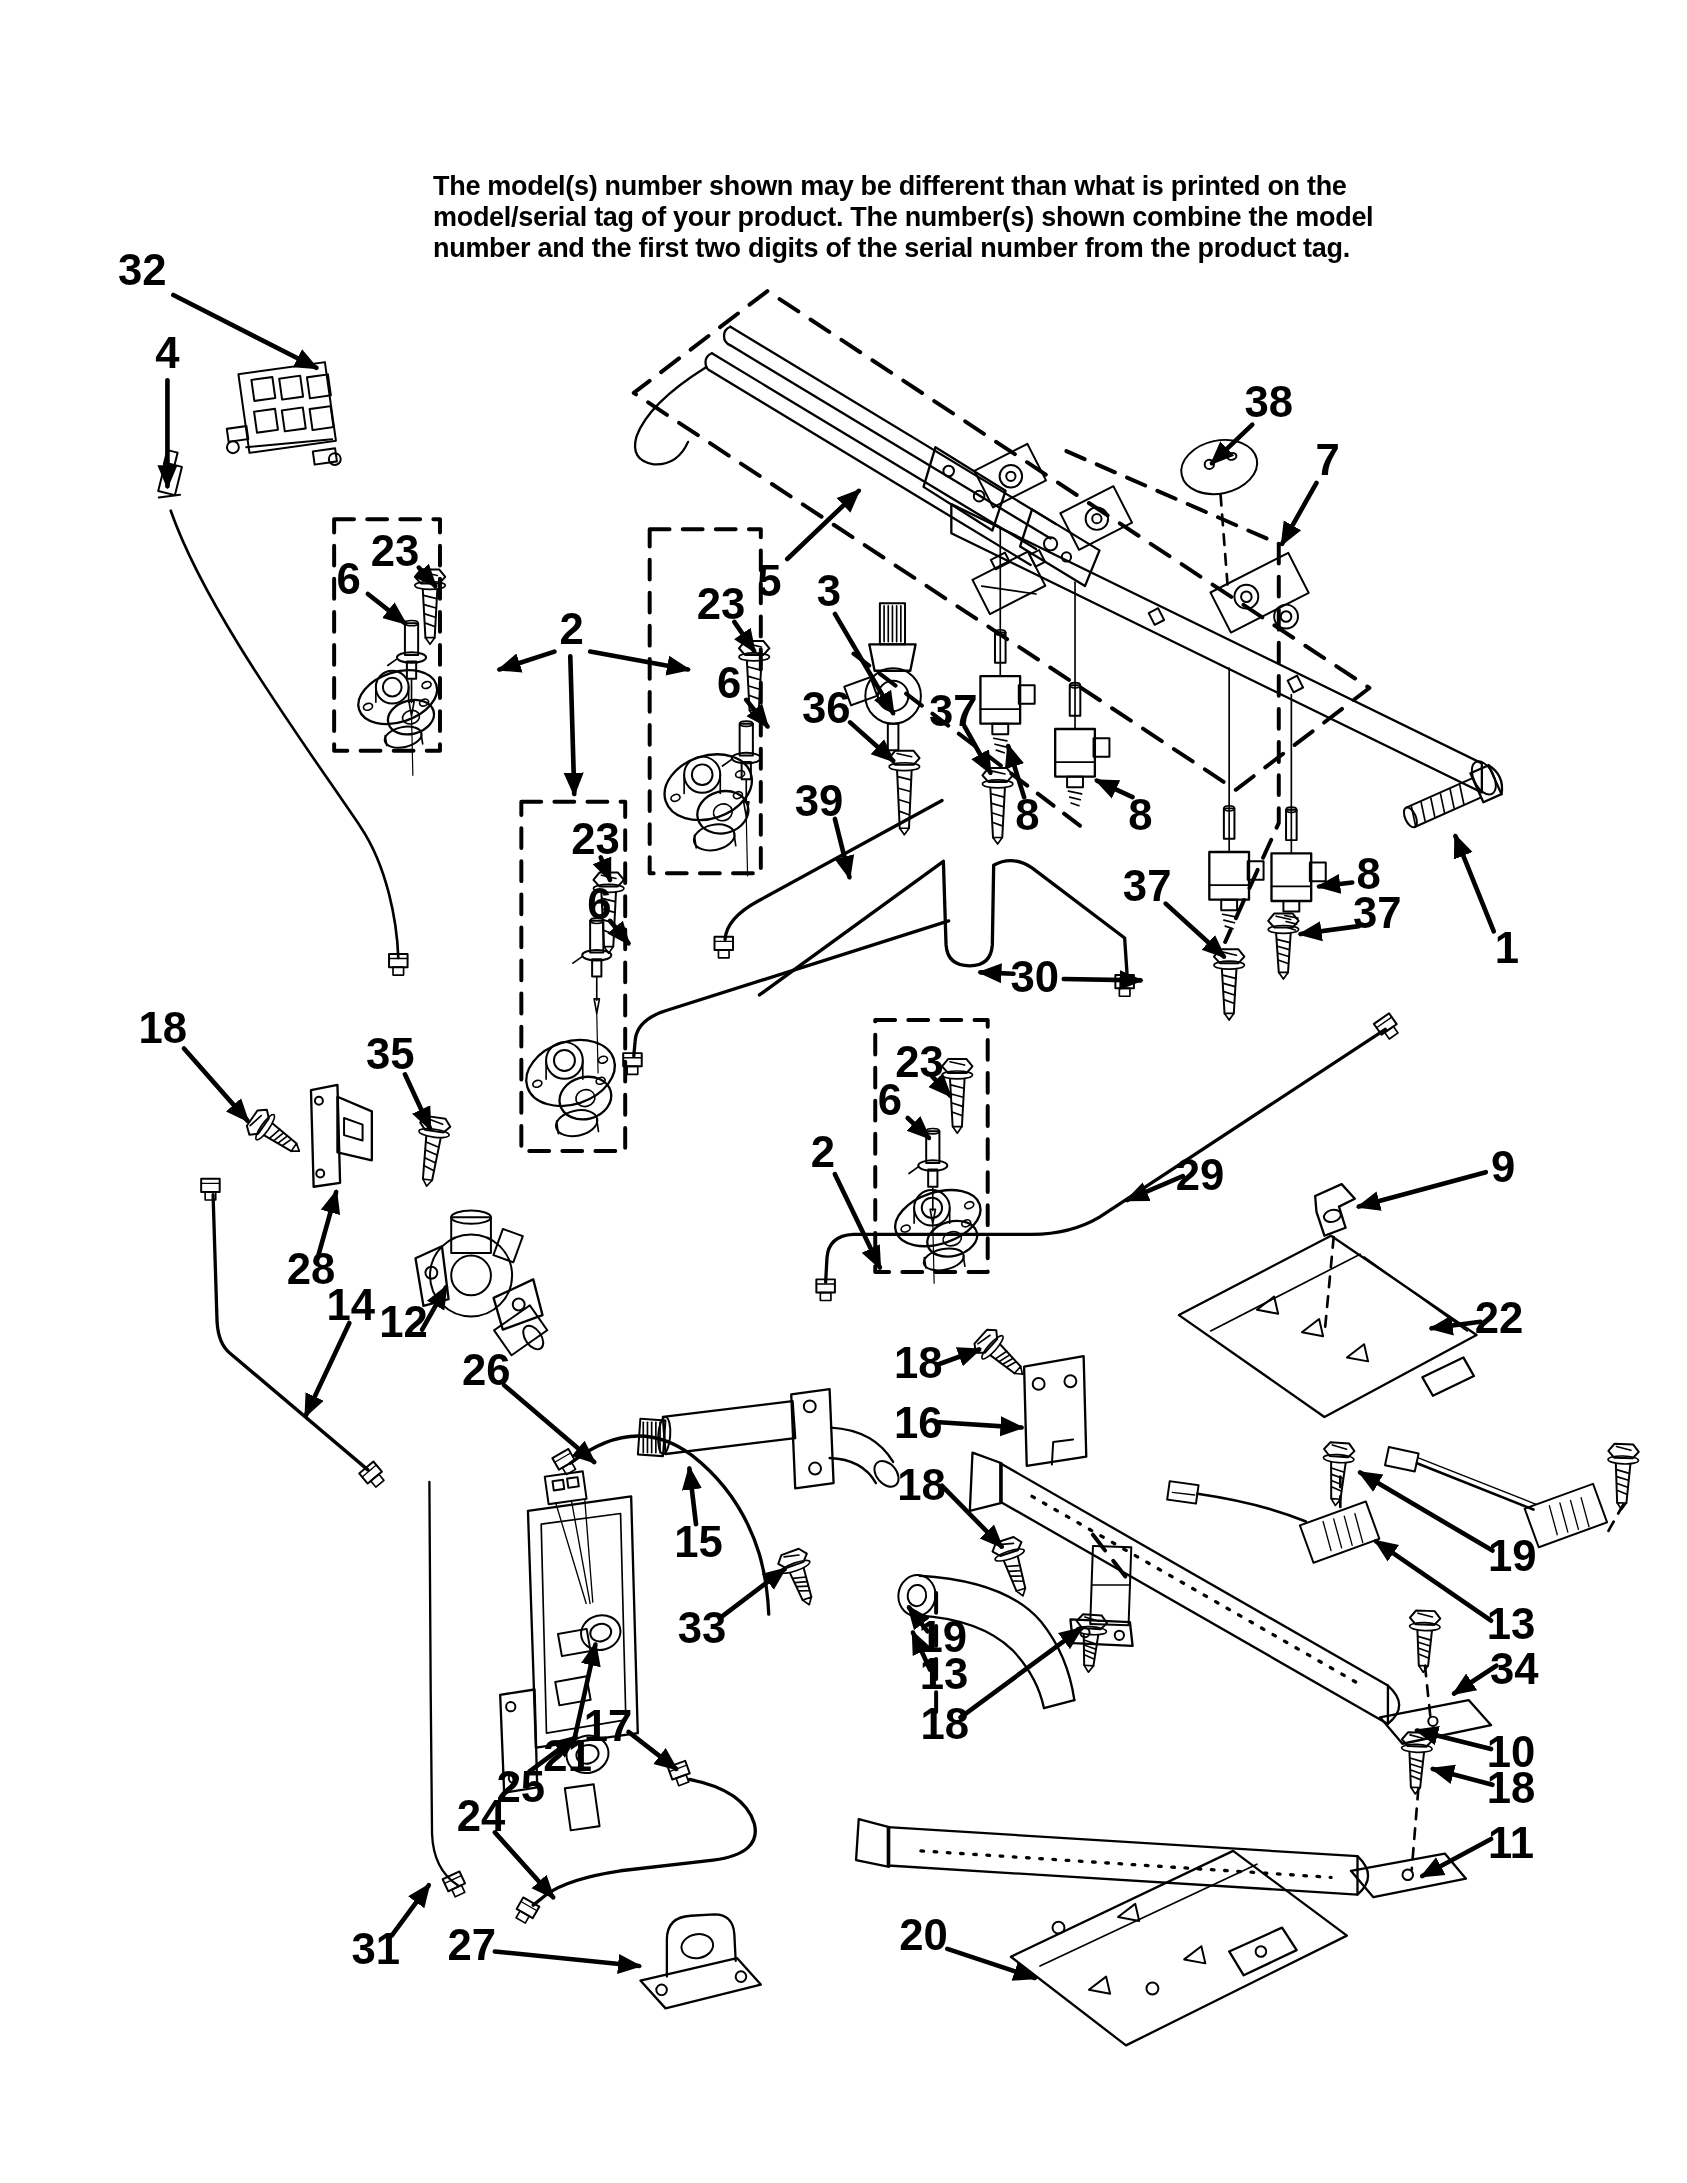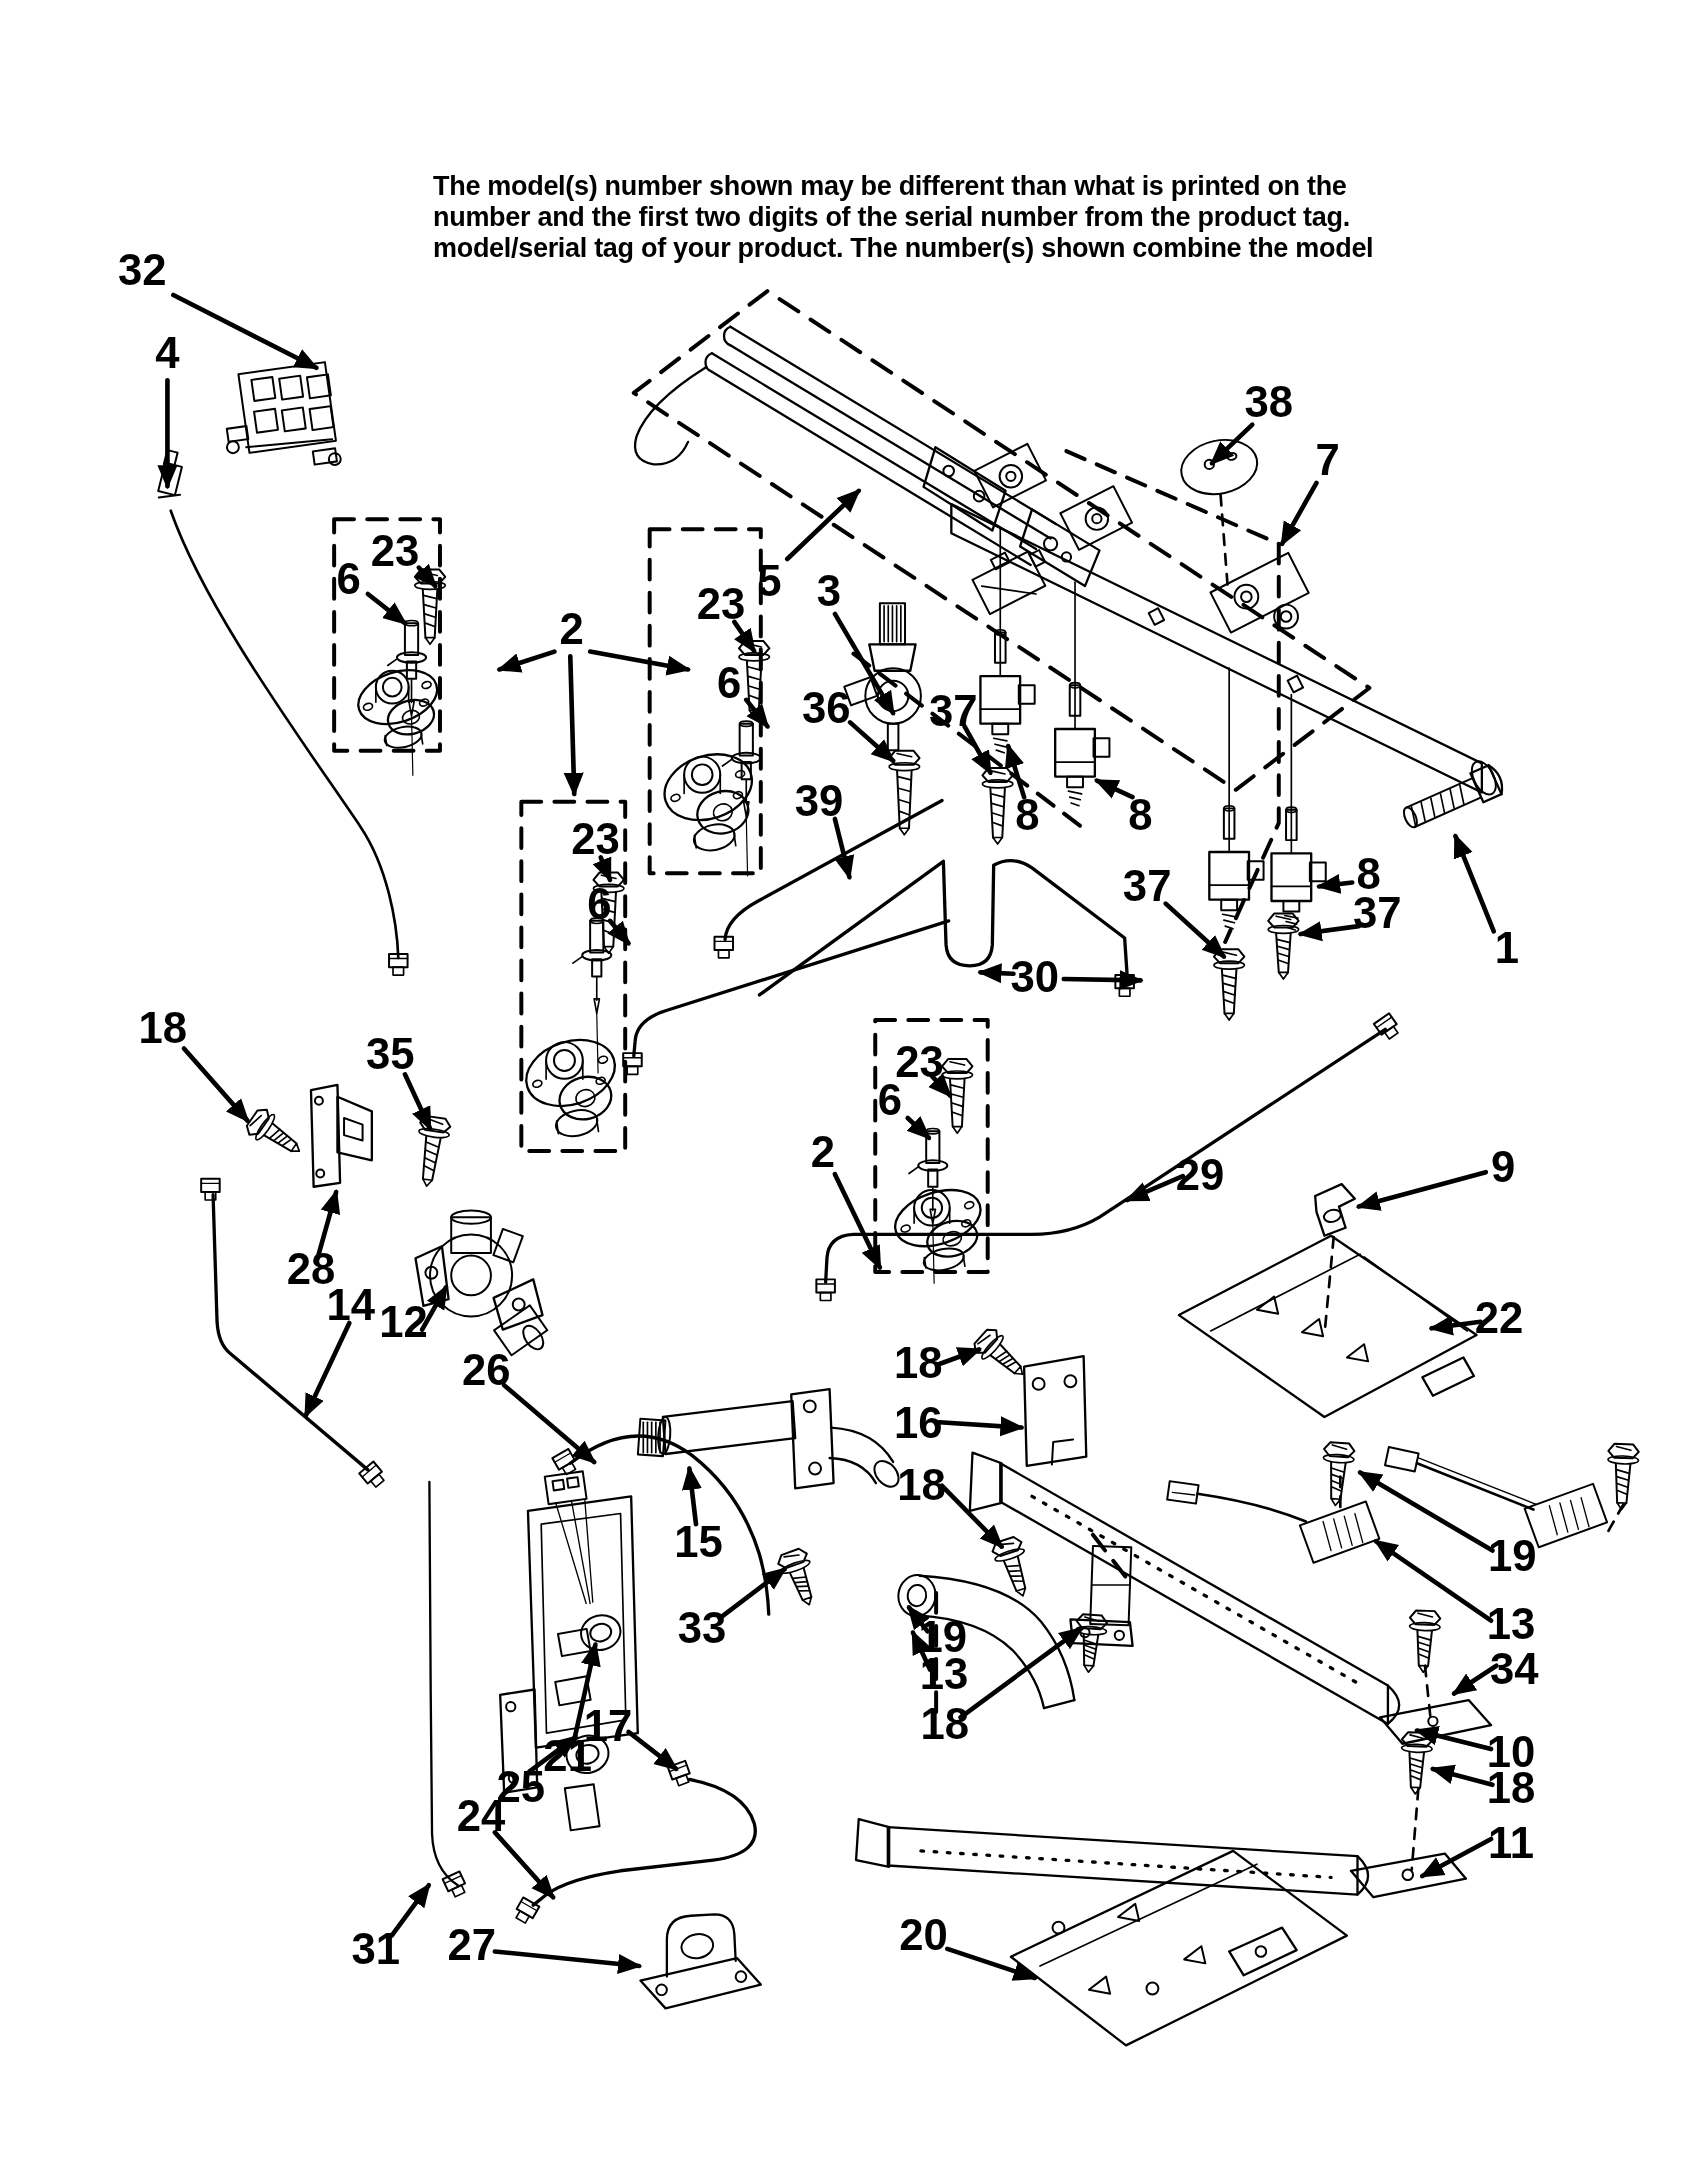--- a/index.html
+++ b/index.html
@@ -15,8 +15,8 @@
 <div id="page">
   <div id="note">
     <div>The model(s) number shown may be different than what is printed on the</div>
+    <div>model/serial tag of your product. The number(s) shown combine the model</div>
     <div>number and the first two digits of the serial number from the product tag.</div>
-    <div>model/serial tag of your product. The number(s) shown combine the model</div>
   </div>
   <svg id="fig" width="1687" height="2183" viewBox="0 0 2550 3300" xmlns="http://www.w3.org/2000/svg">
     <defs>

